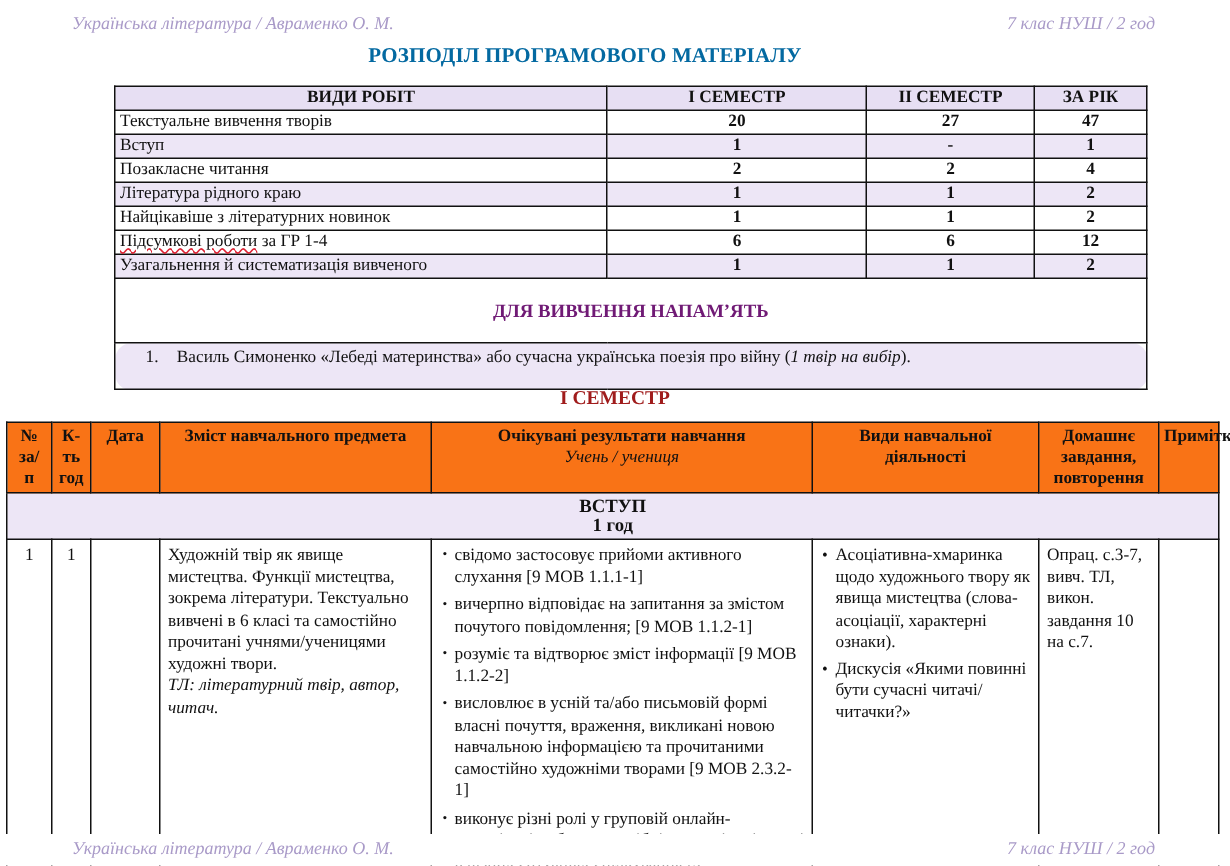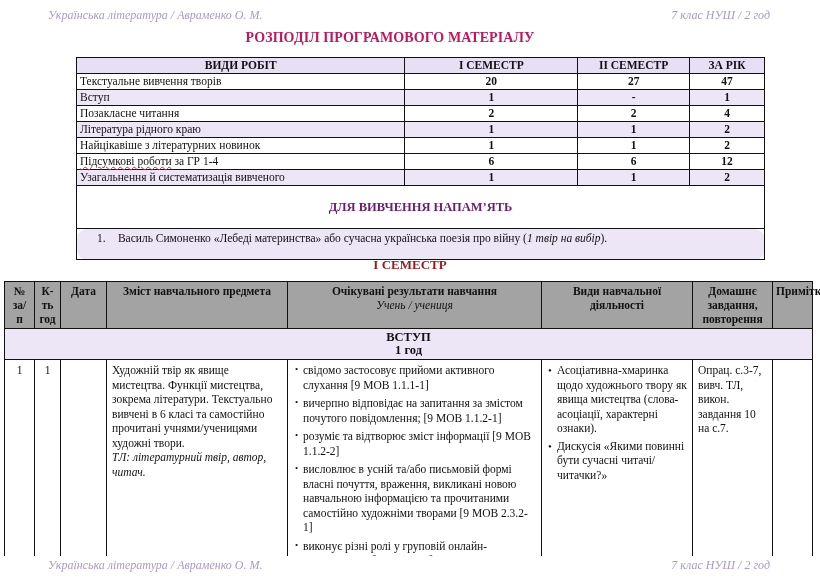--- a/index.html
+++ b/index.html
@@ -10,7 +10,7 @@
   .runhead .l { position: absolute; left: 48px; top: 2px; }
   .runhead .r { position: absolute; right: 50px; top: 2px; }
   .title { position: absolute; top: 30px; left: 0; width: 780px; text-align: center;
-           color: #be185d; font-weight: bold; font-size: 14px; letter-spacing: 0.1px; }
+           color: #0369a1; font-weight: bold; font-size: 14px; letter-spacing: 0.1px; }
   table { border-collapse: collapse; position: absolute; }
   table.dist { left: 76px; top: 57px; width: 689px; font-size: 11.5px; }
   table.dist td, table.dist th { border: 1px solid #111; padding: 1px 3px; height: 13px; line-height: 13px; }

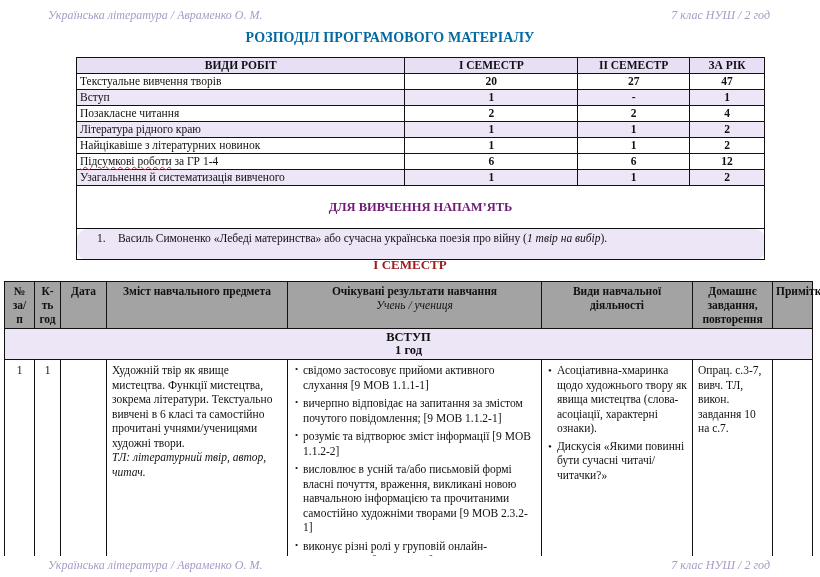--- a/index.html
+++ b/index.html
@@ -24,7 +24,7 @@
                color: #a01c1c; font-weight: bold; font-size: 13px; }
   table.plan { left: 4px; top: 281px; width: 808px; font-size: 11.5px; table-layout: fixed; }
   table.plan td, table.plan th { border: 1px solid #111; vertical-align: top; }
-  table.plan th { background: #a3a3a3; font-weight: bold; text-align: center; padding: 2px 3px; line-height: 14px; height: 37px; }
+  table.plan th { background: #f97316; font-weight: bold; text-align: center; padding: 2px 3px; line-height: 14px; height: 37px; }
   table.plan th .sub { display: block; font-weight: normal; font-style: italic; }
   table.plan tr.section td { background: #ede6f6; text-align: center; font-weight: bold; font-size: 12.5px; line-height: 13px; padding: 2px 0; height: 24px; }
   table.plan tr.data td { padding: 3px 5px; line-height: 14.5px; height: 196px; }

